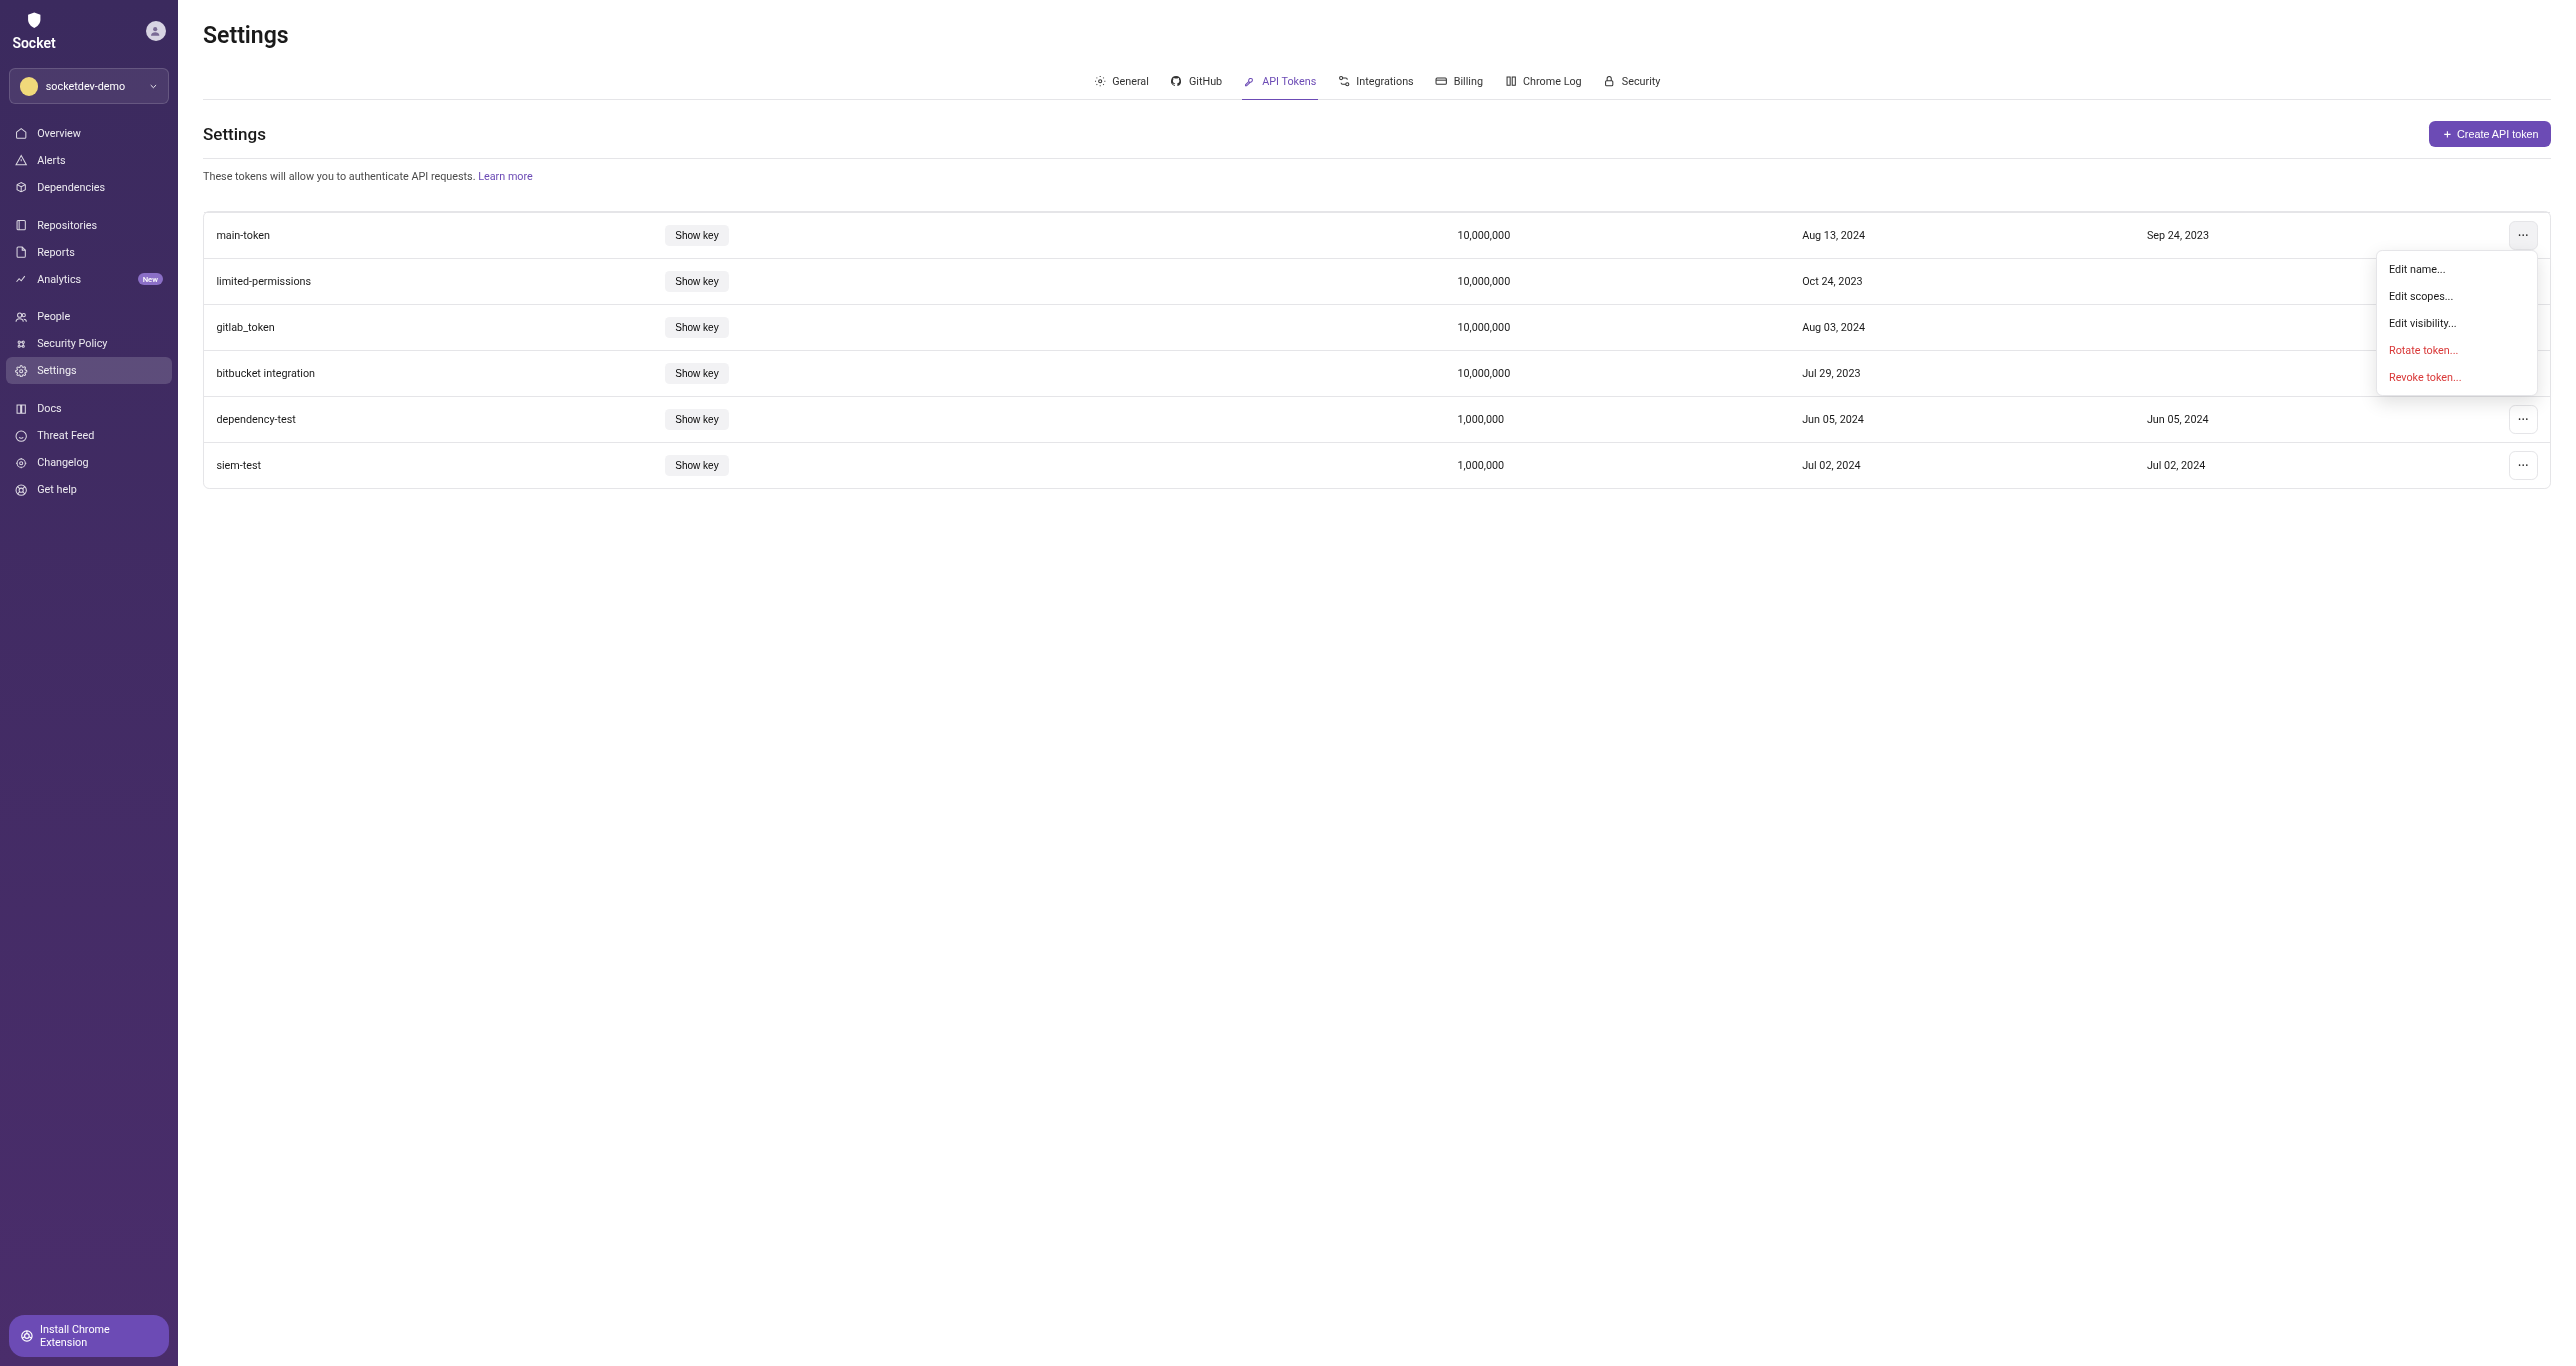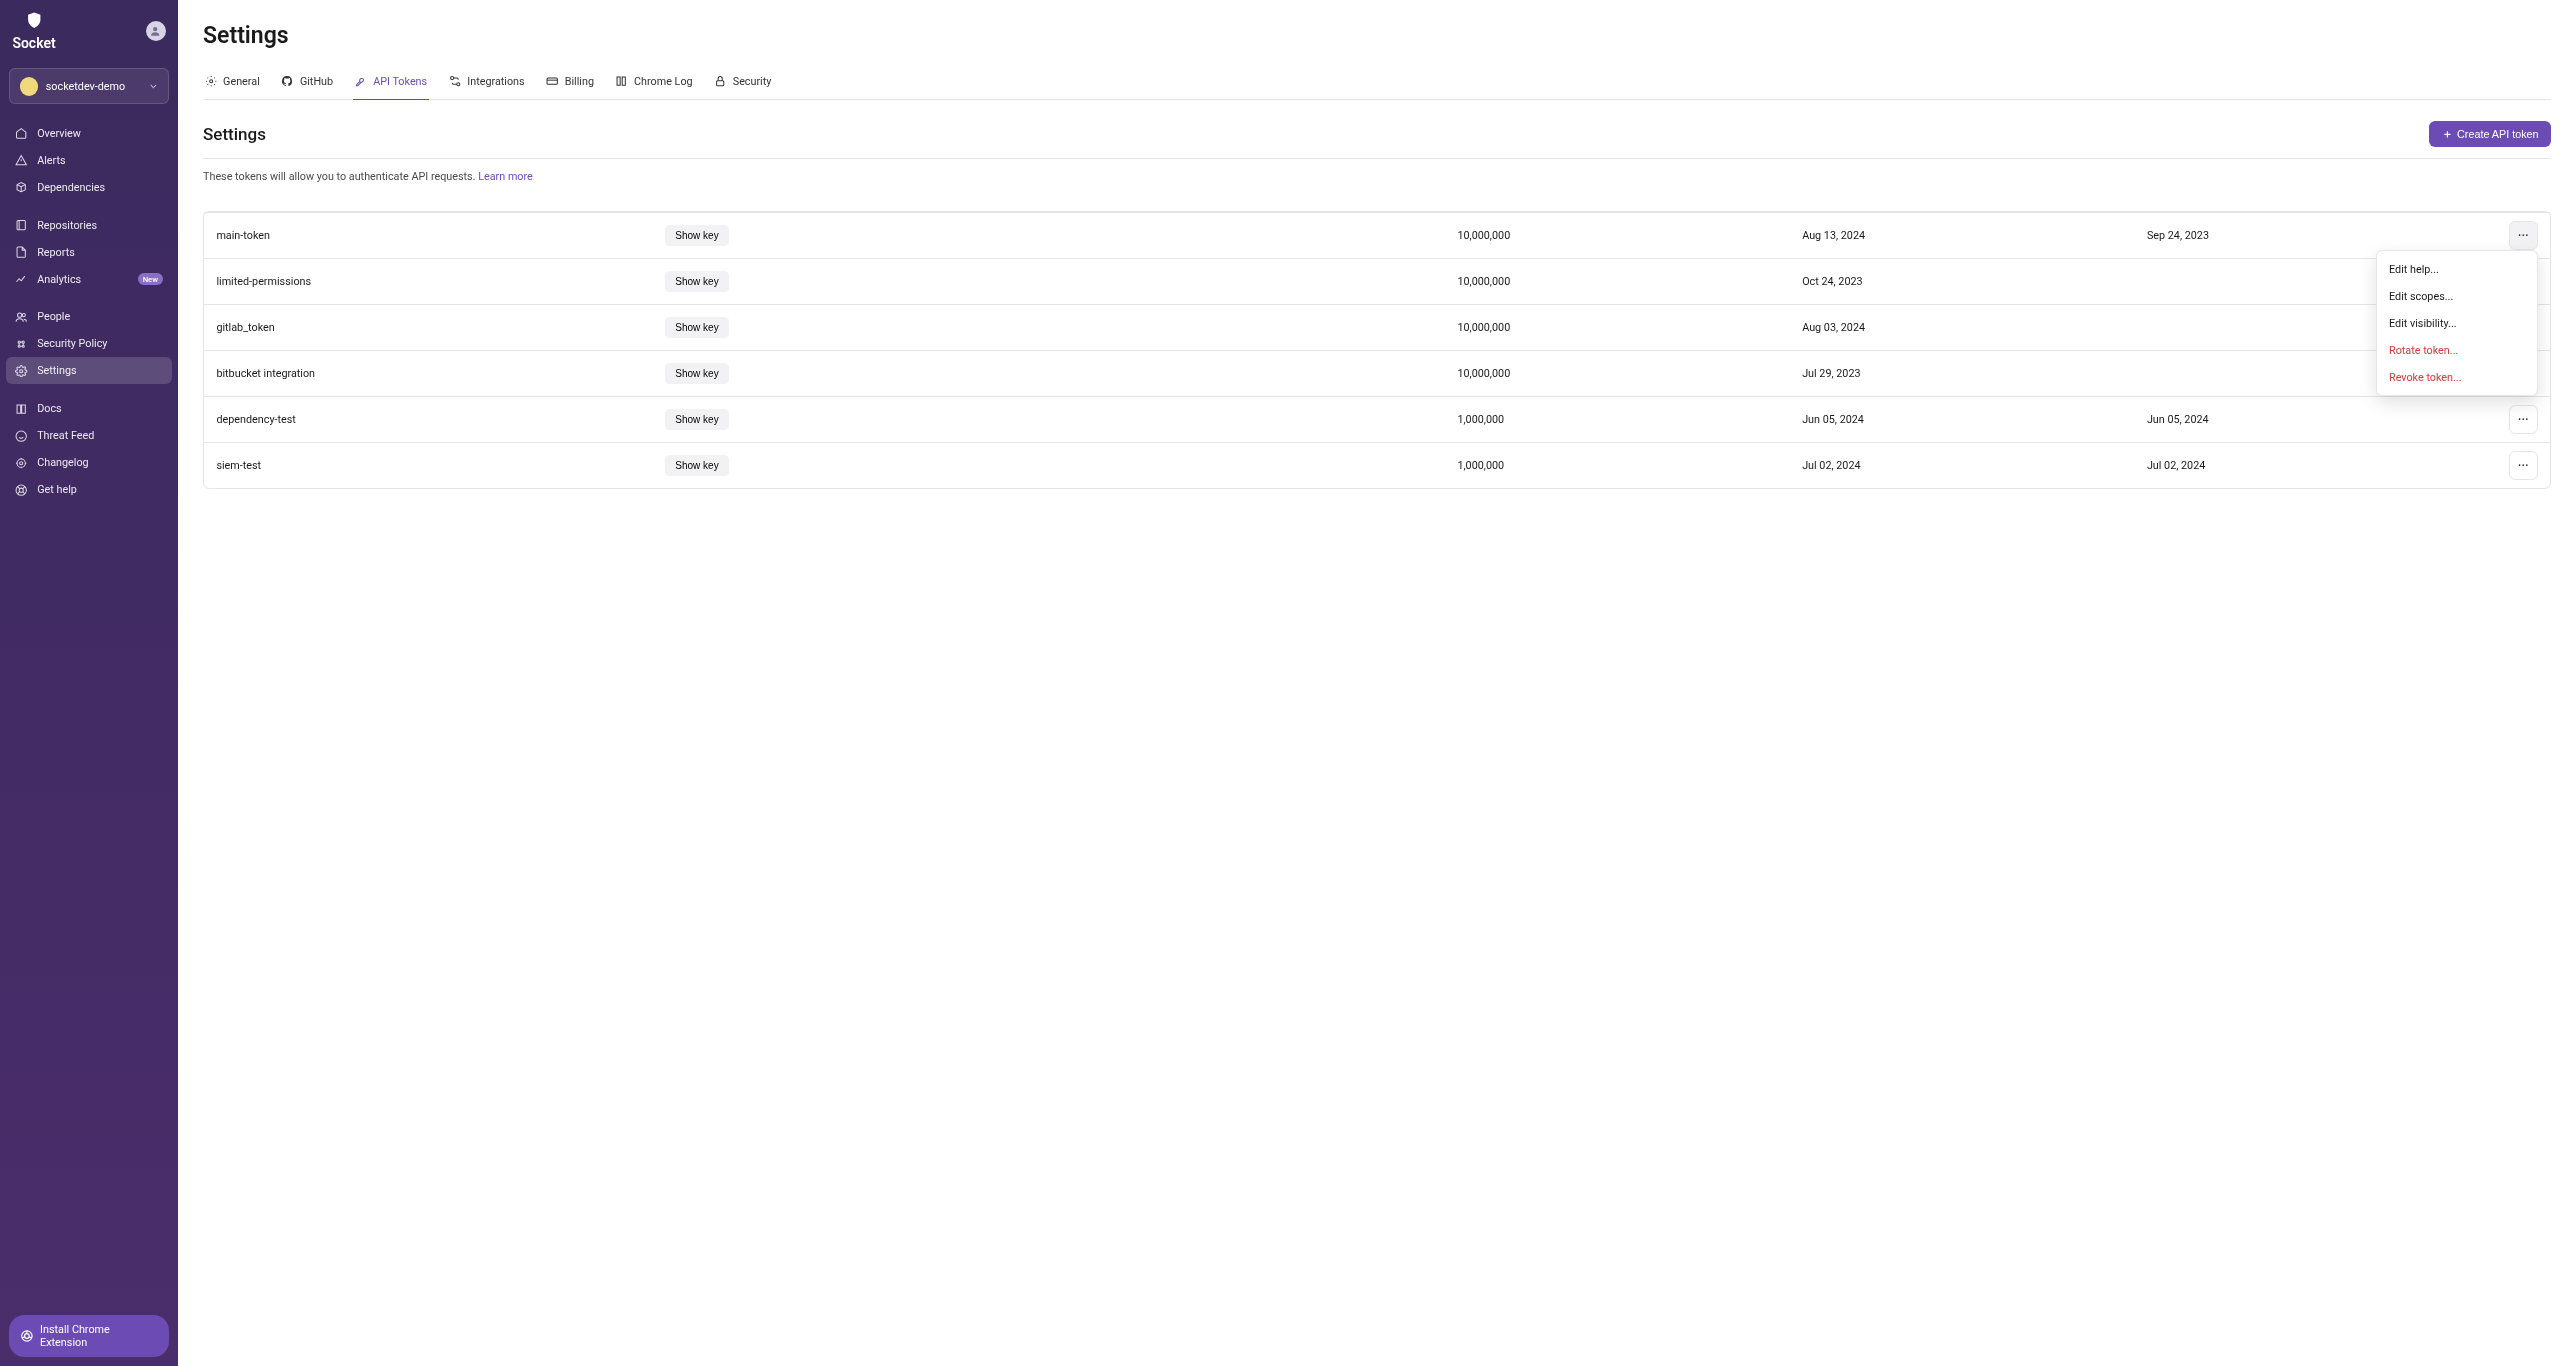--- a/index.html
+++ b/index.html
@@ -27,7 +27,7 @@
 
 .main { flex: 1; padding: 21.6px 25px; overflow: auto; position: relative; }
 .page-title { font-size: 23px; font-weight: 600; margin-bottom: 18.5px; }
-.tabs { display: flex; gap: 18.5px; border-bottom: 0.8px solid #e5e5e8; margin-bottom: 21.6px; }
+.tabs { display: flex; gap: 18.5px; border-bottom: 0.8px solid #e5e5e8; margin-bottom: 21.6px; justify-content: center; }
 .tab { display: flex; align-items: center; gap: 6.2px; padding: 7.7px 1.5px 10.8px; cursor: pointer; color: #333; border-bottom: 1.5px solid transparent; margin-bottom: -0.8px; }
 .tab.active { color: #6c4bb5; border-bottom-color: #6c4bb5; }
 .tab .icon { width: 12.4px; height: 12.4px; }

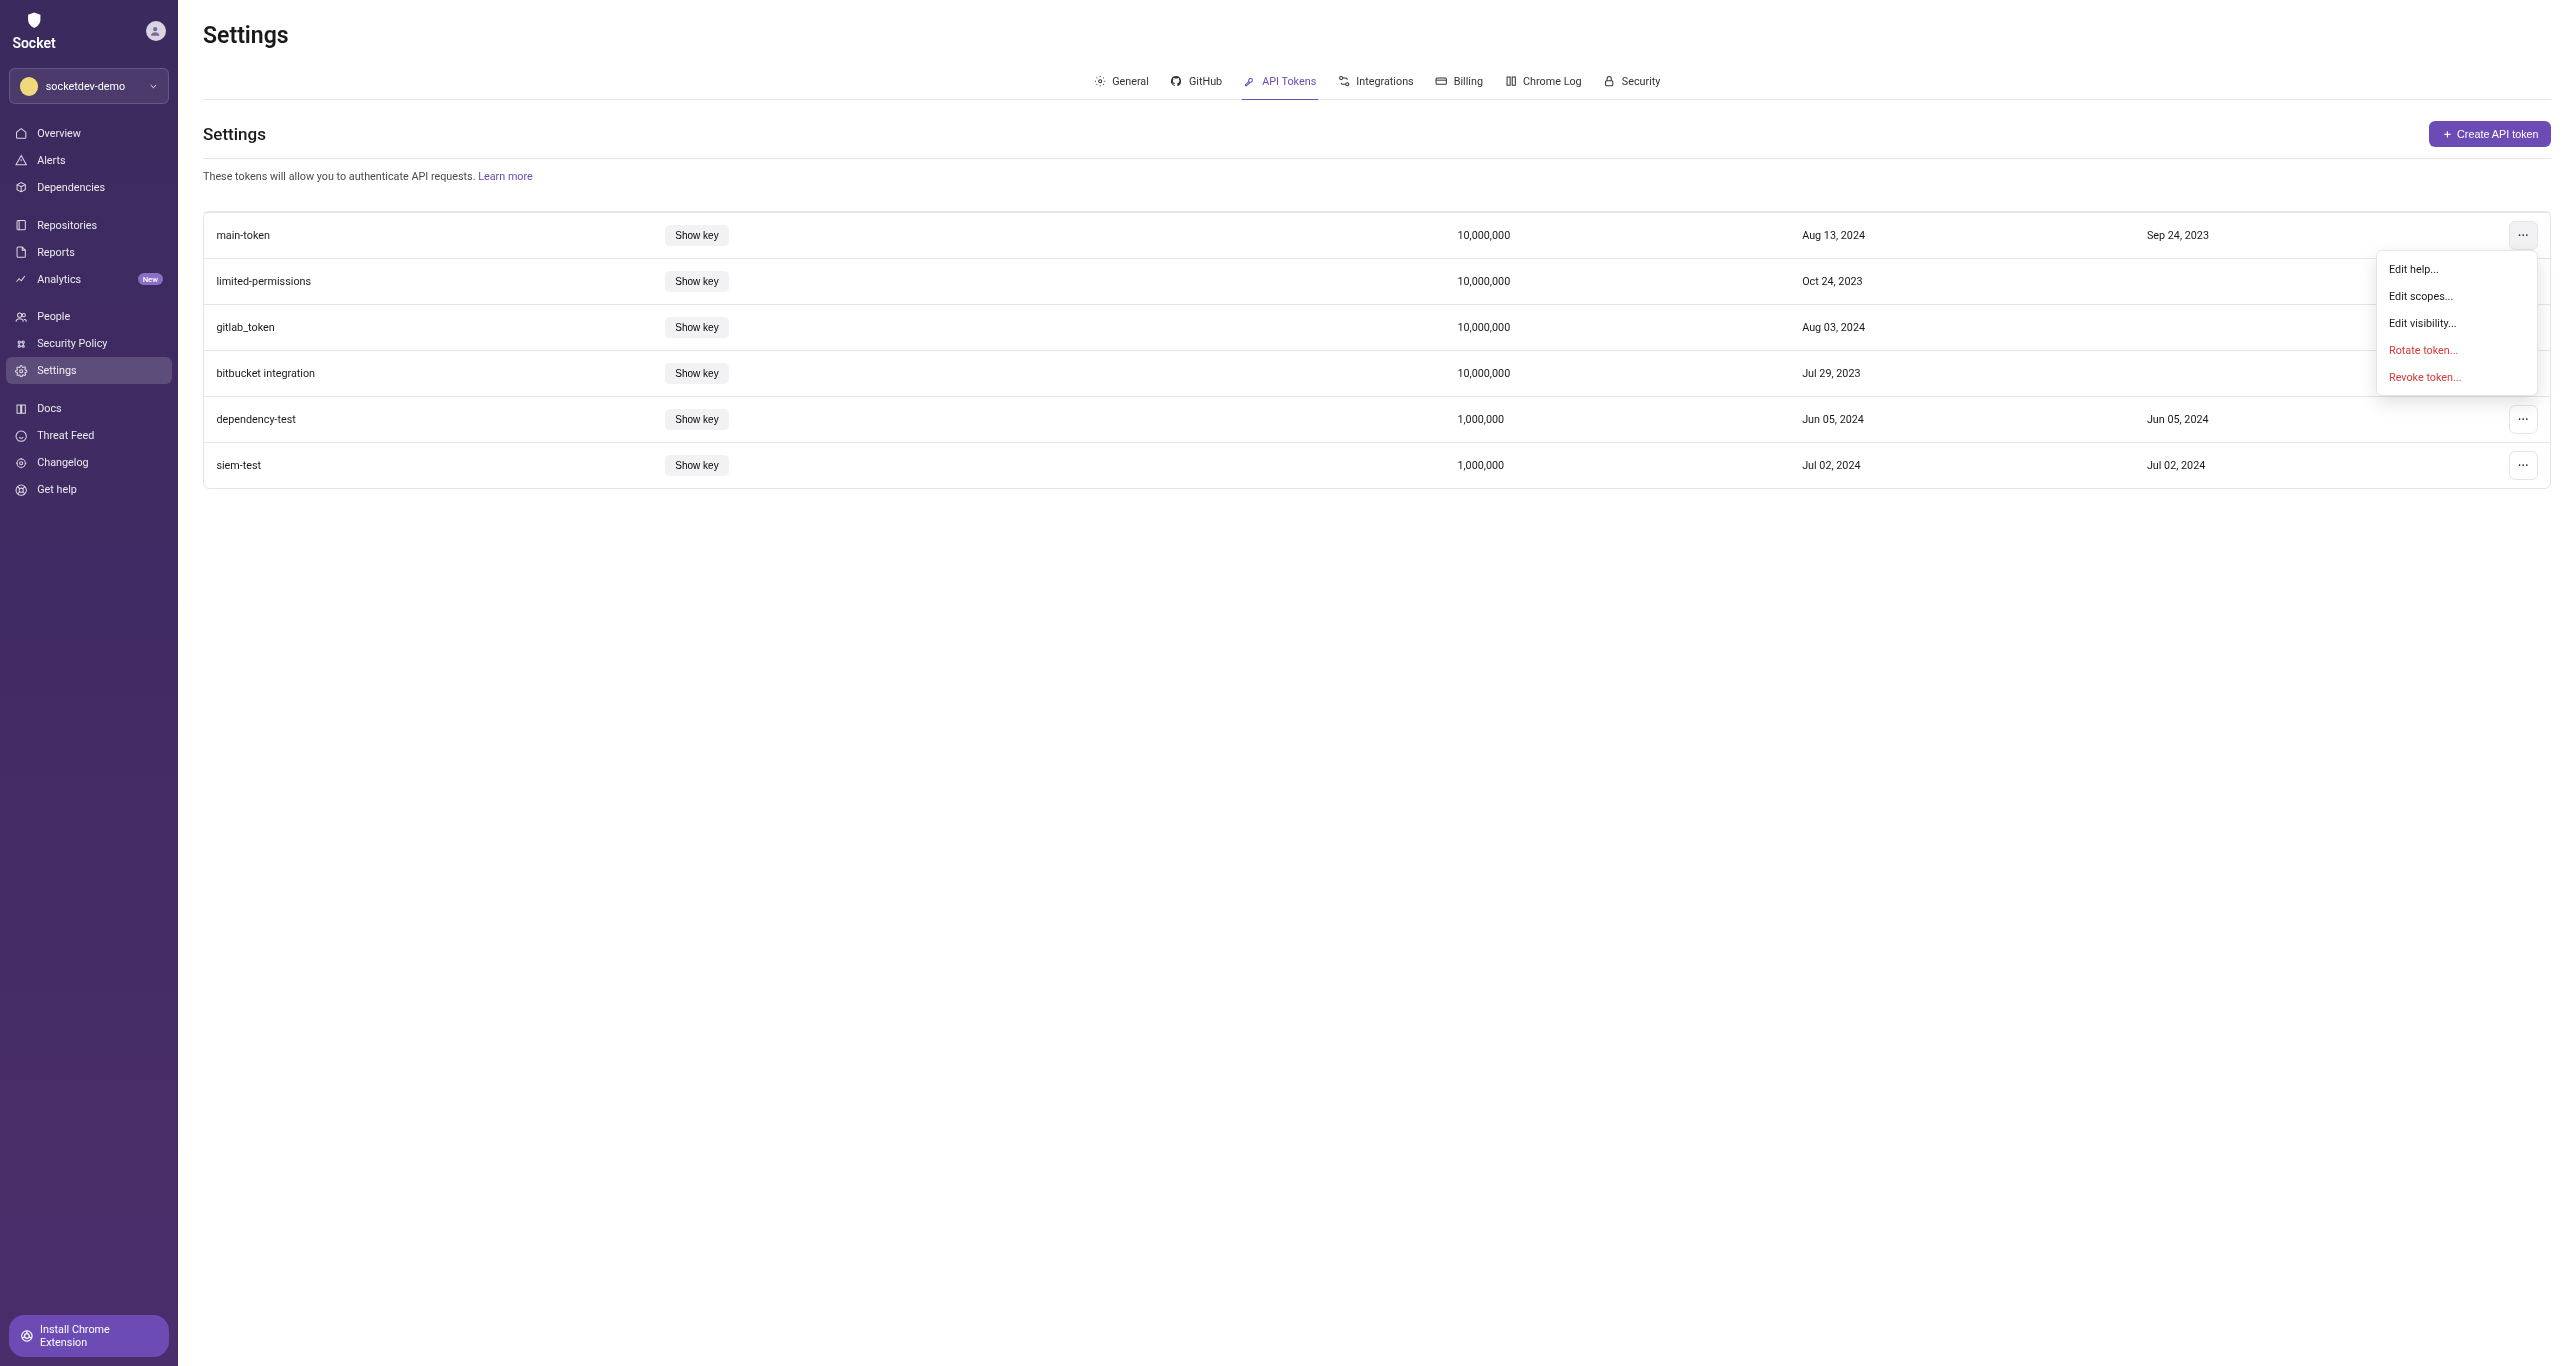--- a/index.html
+++ b/index.html
@@ -328,7 +328,7 @@
       </div>
     </div>
             <div class="dropdown">
-              <div class="dd-item">Edit help...</div>
+              <div class="dd-item">Edit name...</div>
               <div class="dd-item">Edit scopes...</div>
               <div class="dd-item">Edit visibility...</div>
               <div class="dd-item danger">Rotate token...</div>

